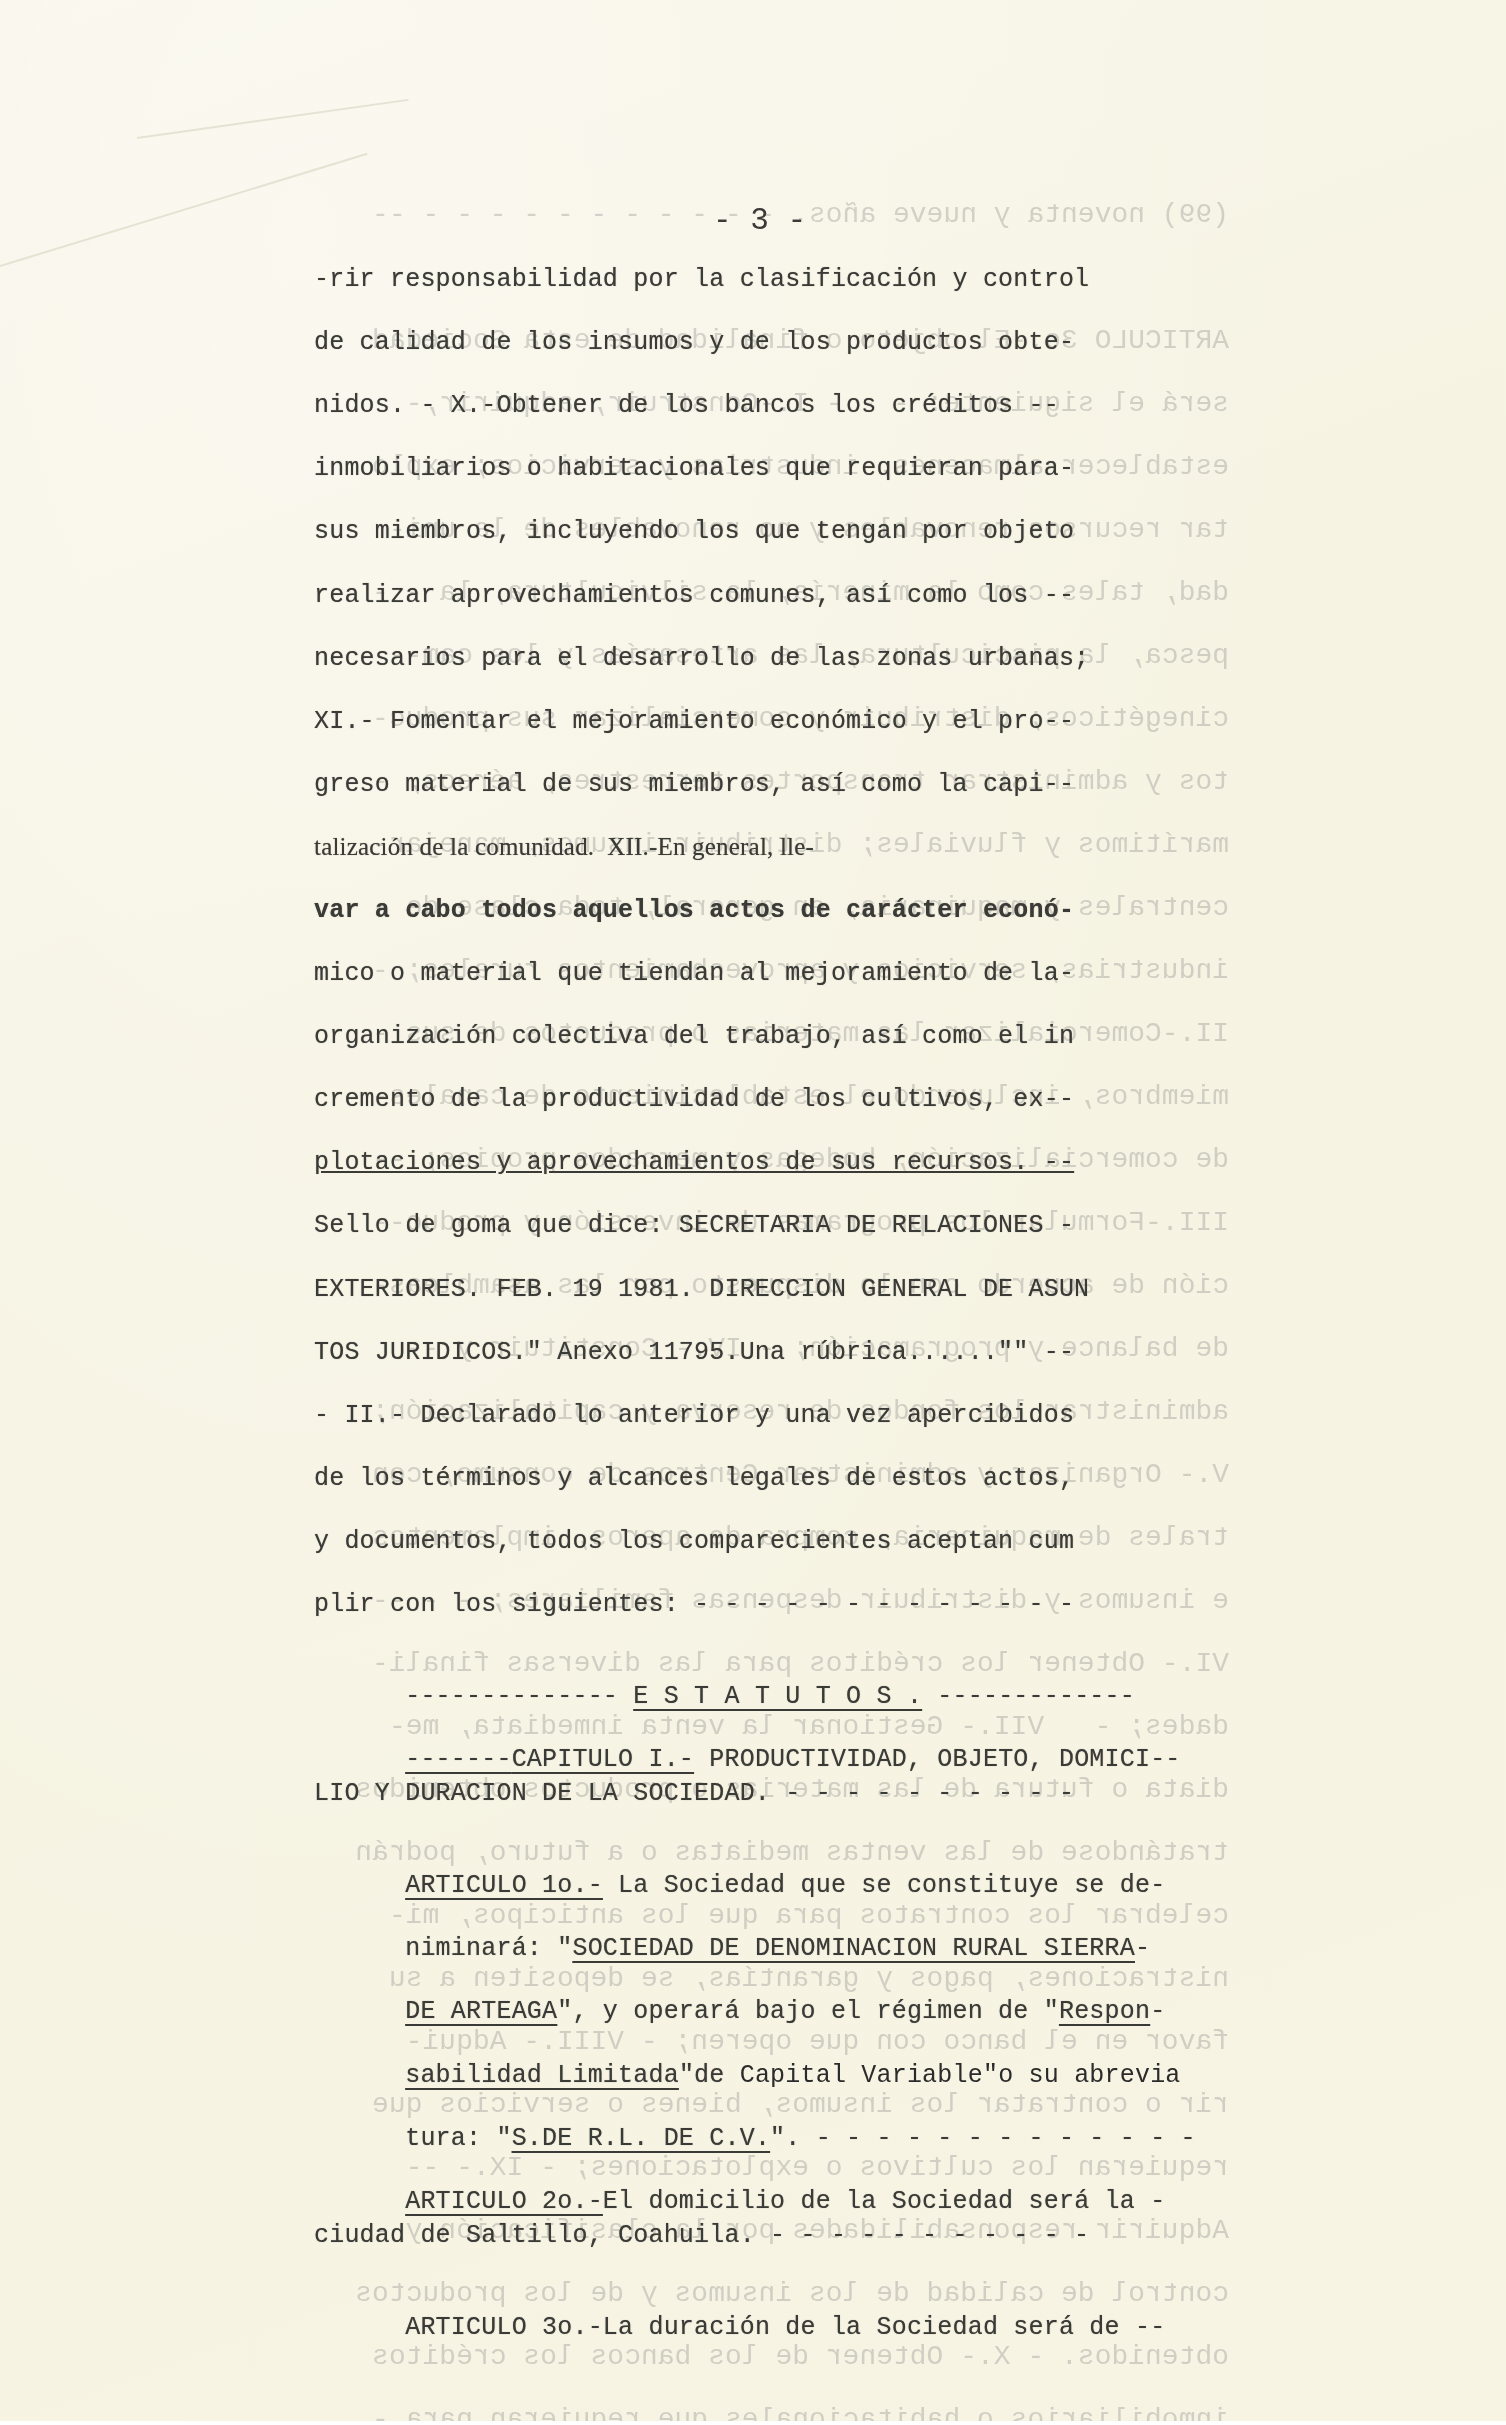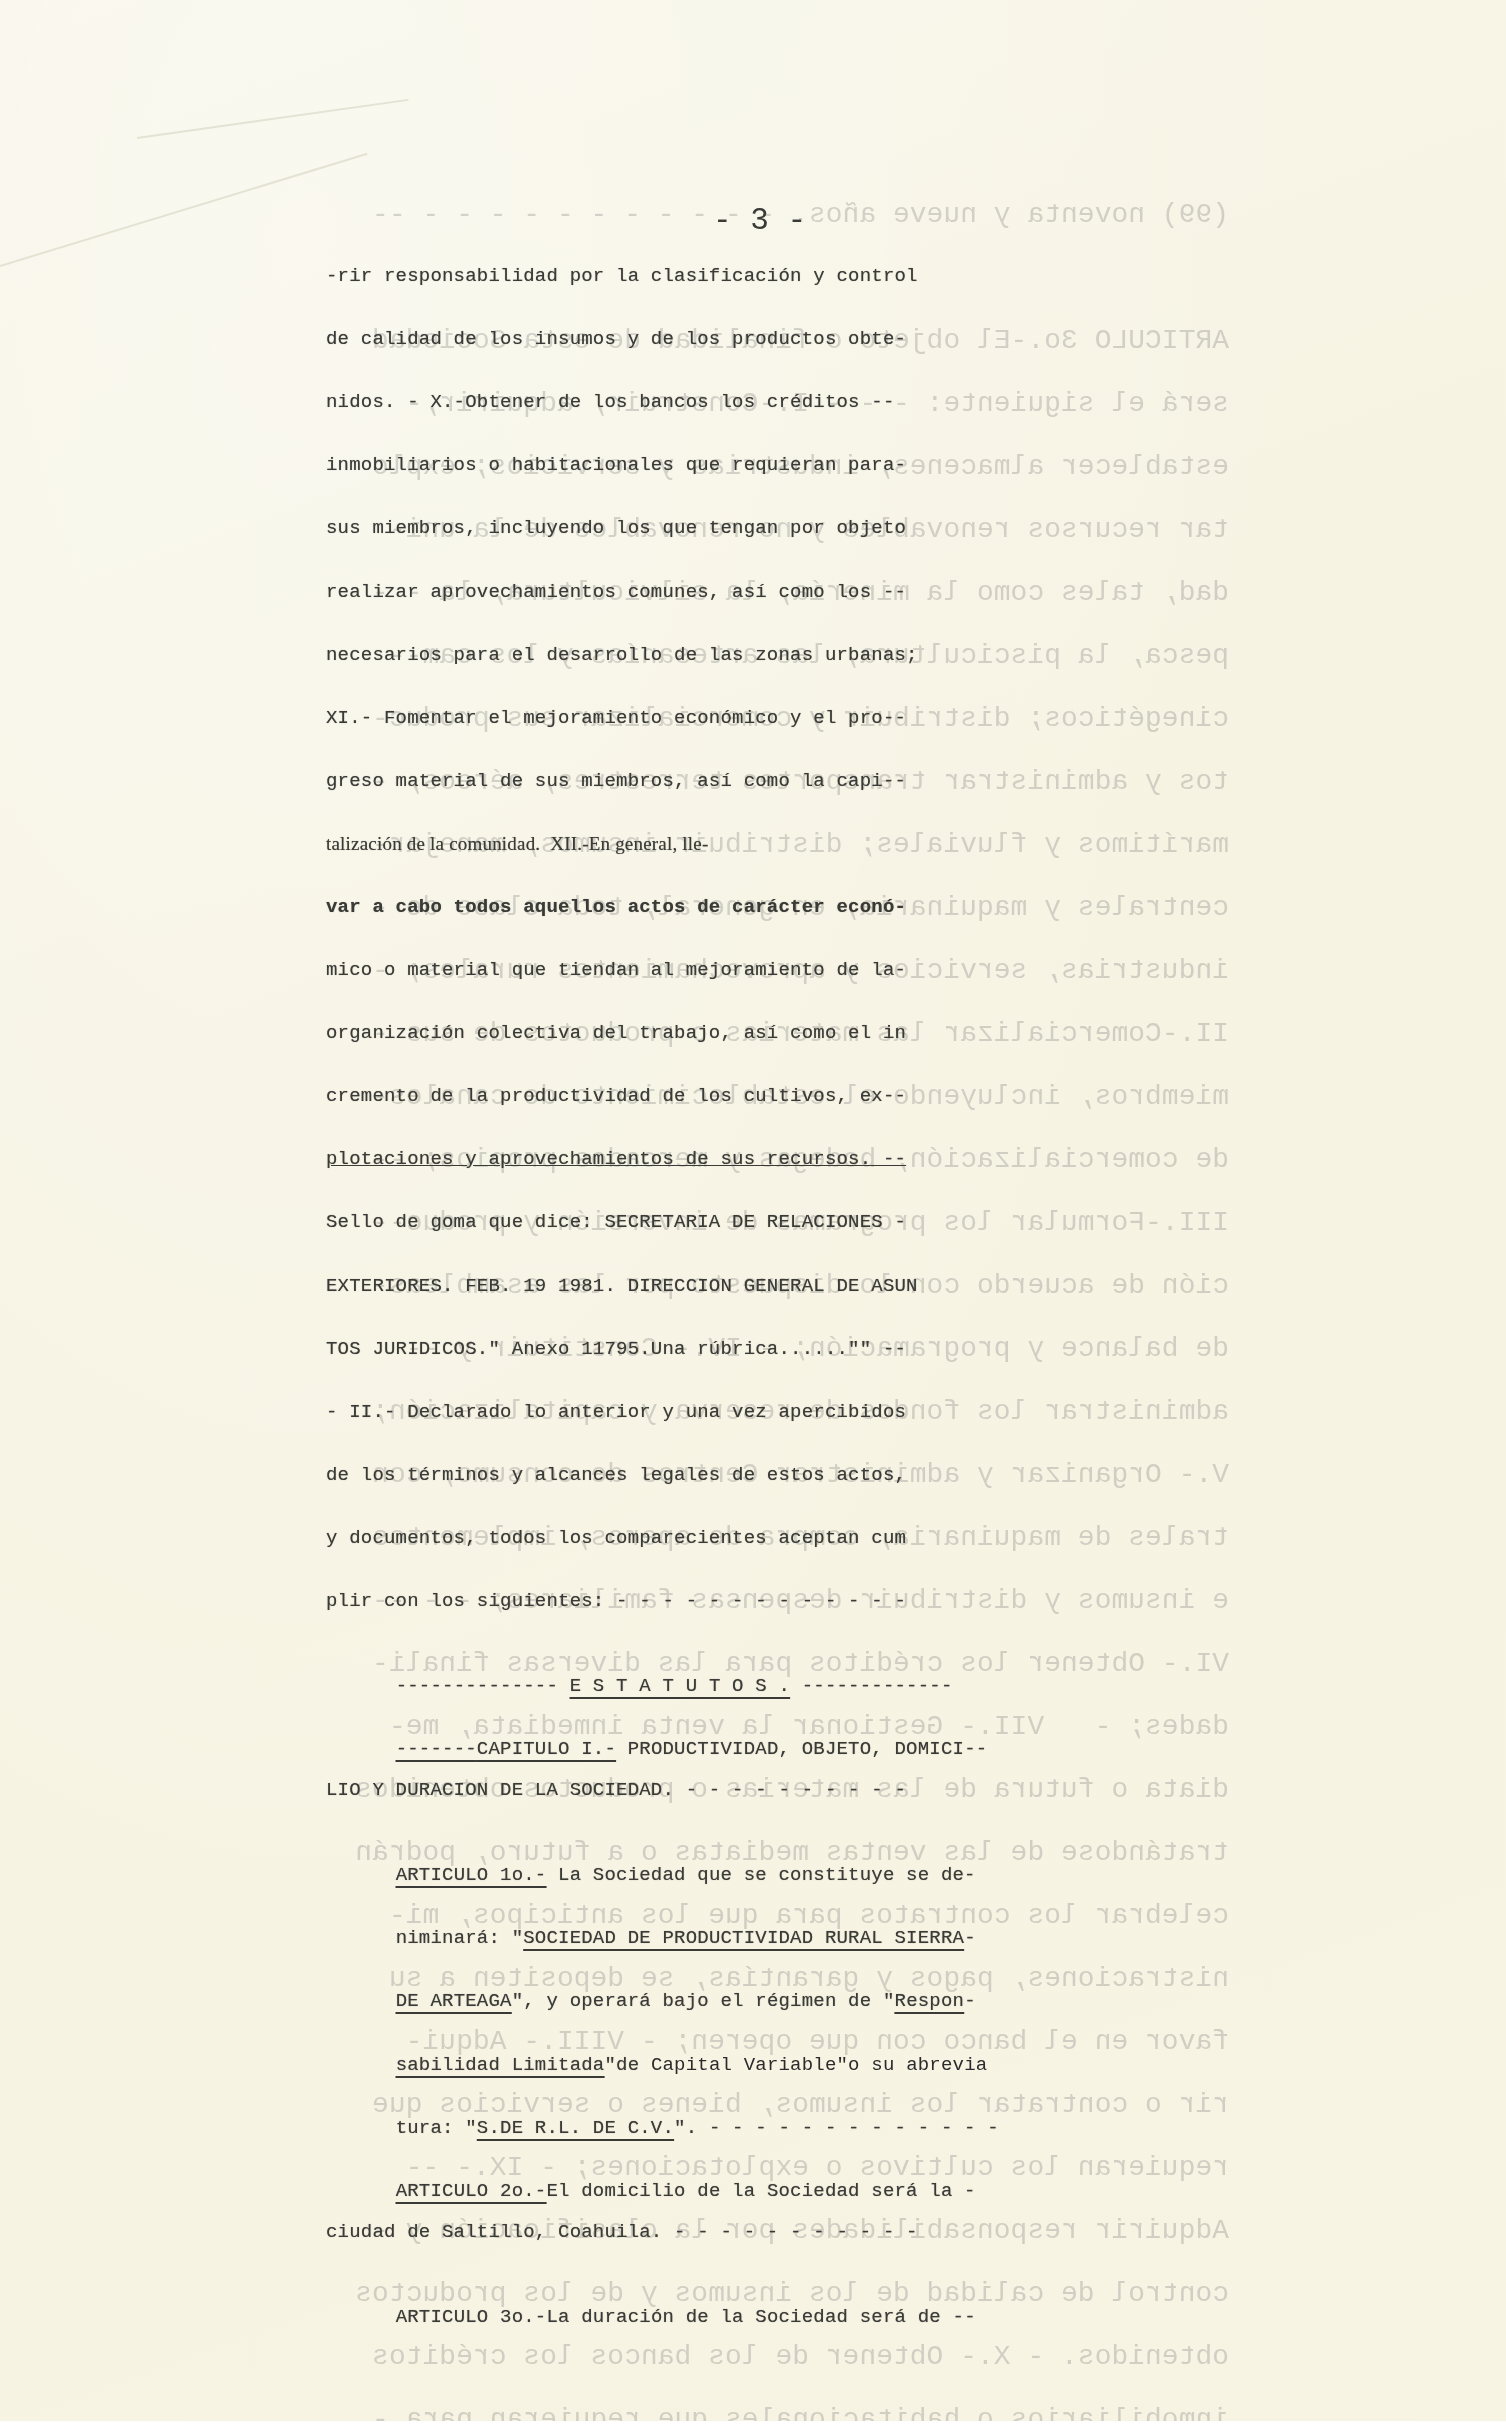--- a/index.html
+++ b/index.html
@@ -30,8 +30,8 @@
     position: absolute; left: 314px; top: 0; width: 933px;
   }
   .line {
-    position: absolute; left: 12px; white-space: pre;
-    font-size: 19px; color: #3a3a36; letter-spacing: 0.2px;
+    position: absolute; left: 0; white-space: pre;
+    font-size: 25px; color: #3a3a36; letter-spacing: 0.2px;
     text-shadow: 0 0 0.9px rgba(40,40,40,0.5);
   }
   .pagenum {

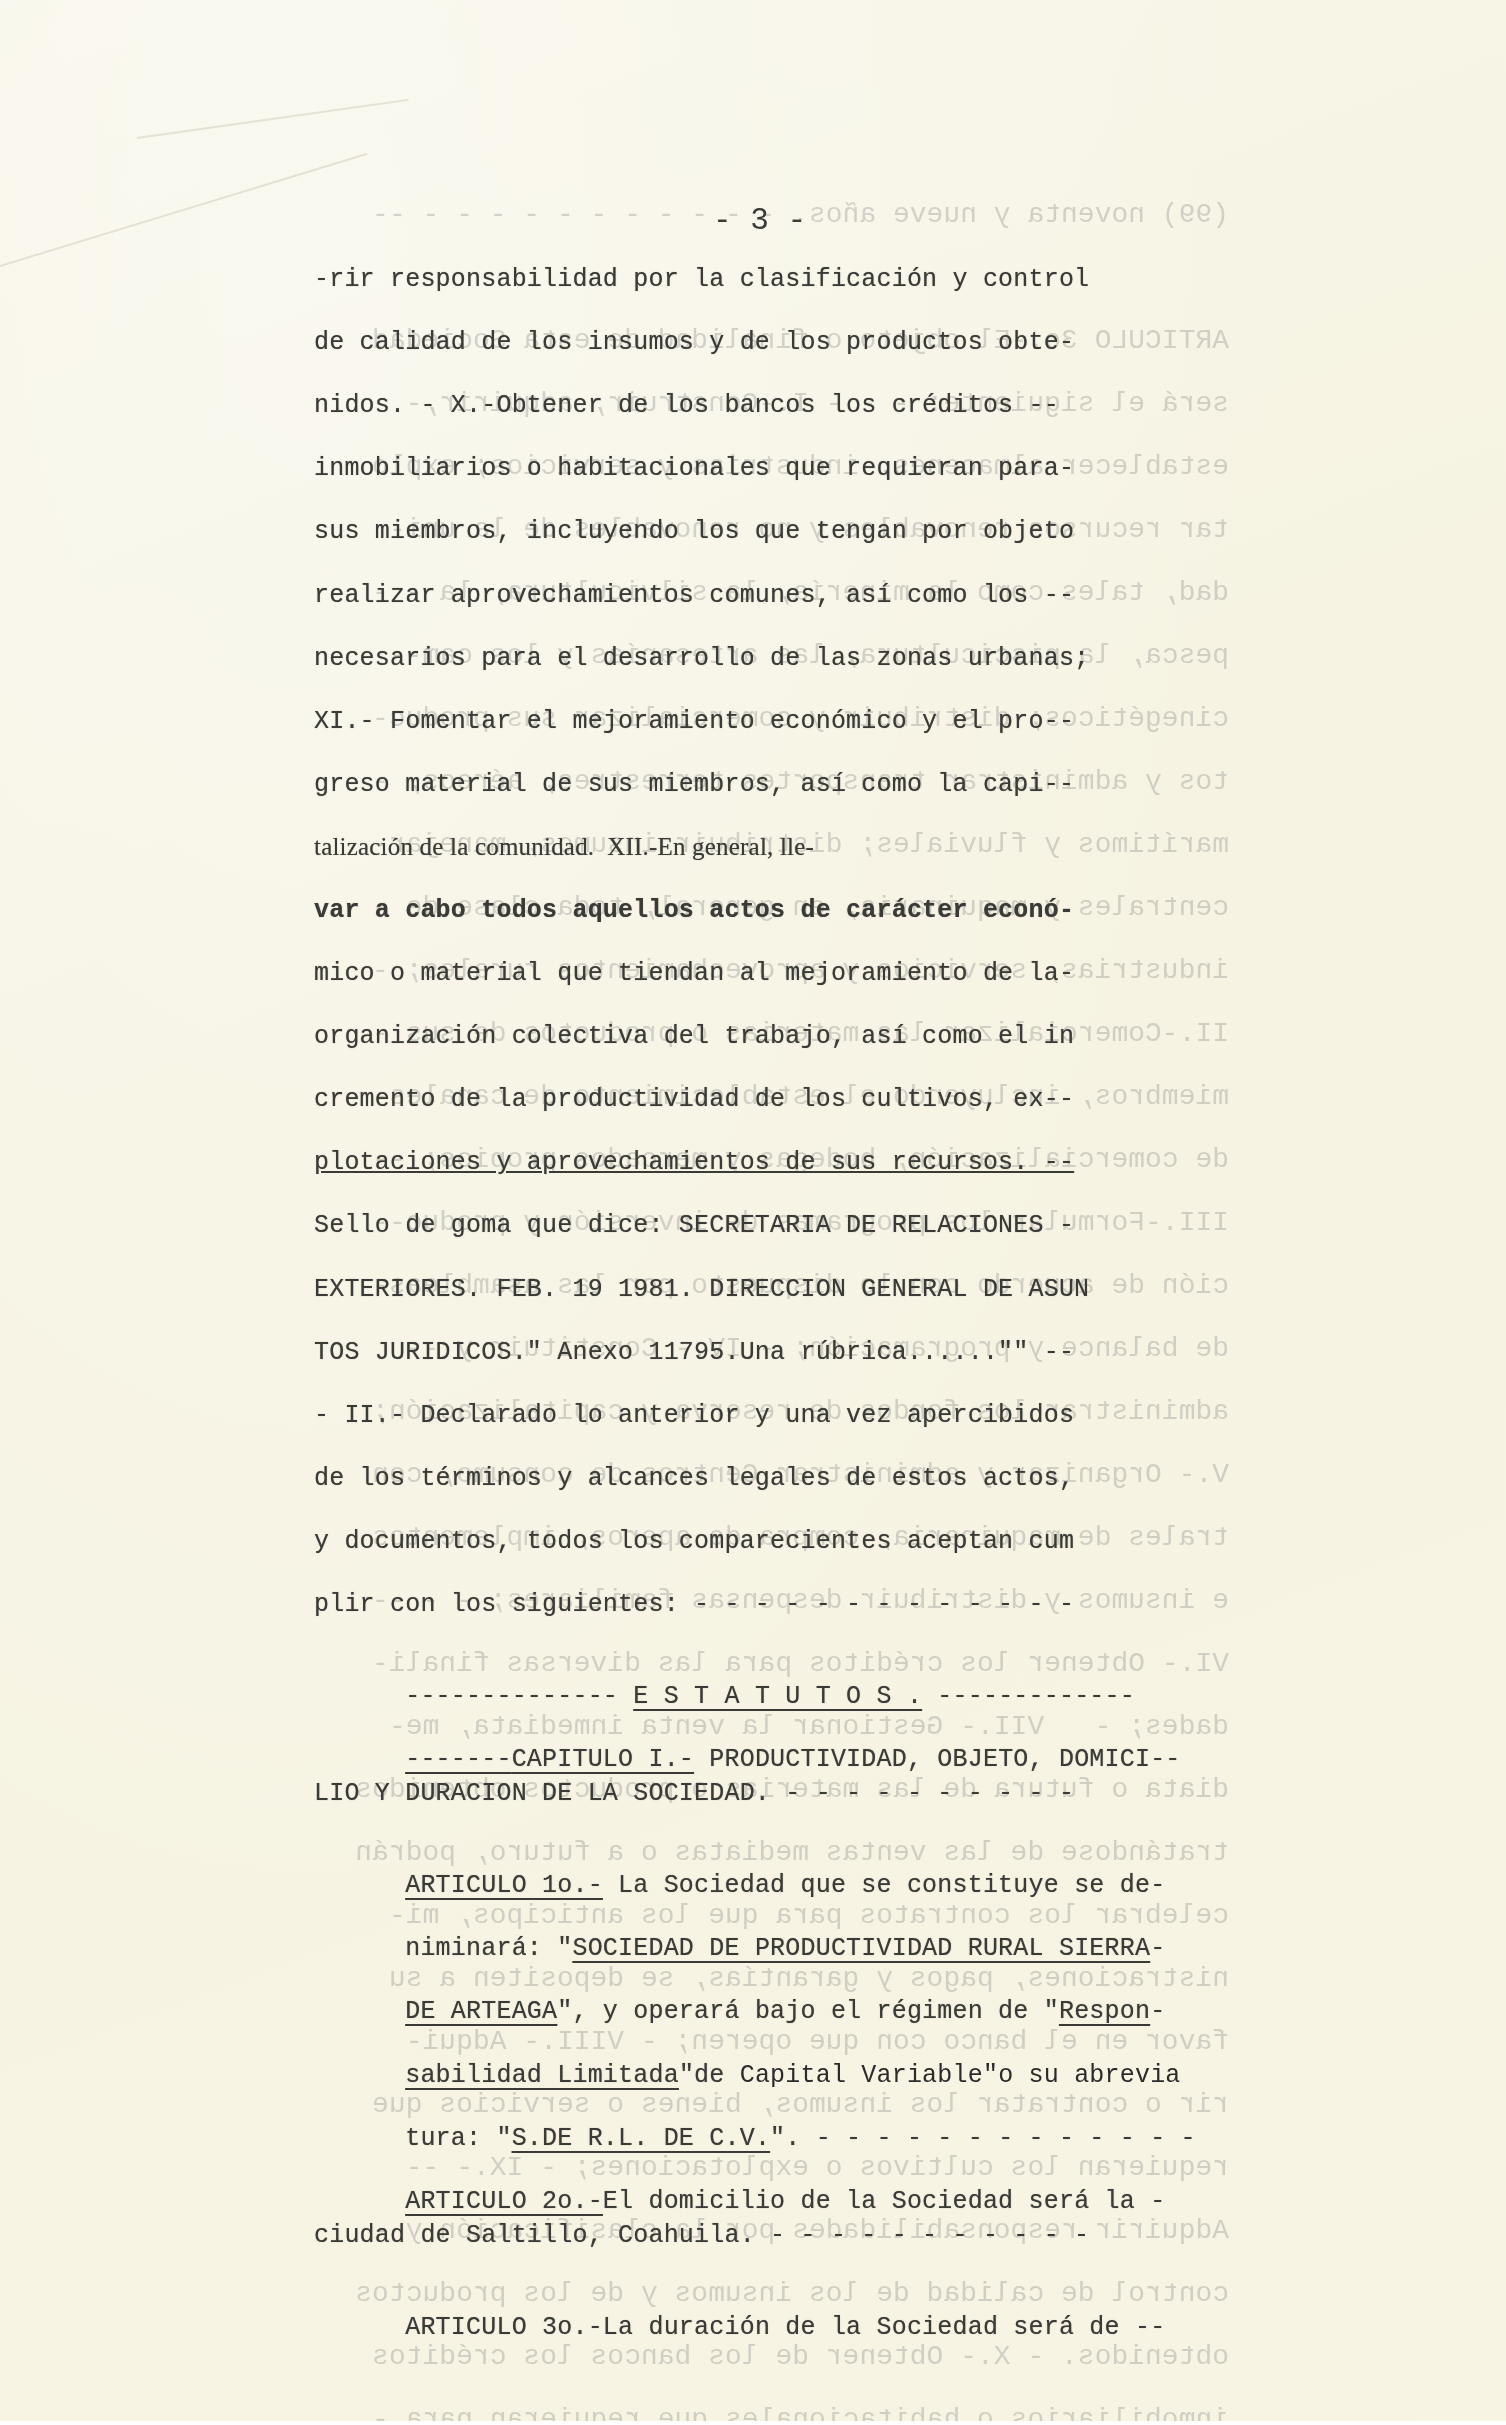--- a/index.html
+++ b/index.html
@@ -93,7 +93,7 @@
       <span class="u">ARTICULO 1o.-</span><span> La Sociedad que se constituye se de-</span>
     </div>
     <div class="line" id="a1l2" style="top: 1905px;">
-      <span>niminará: "</span><span class="u">SOCIEDAD DE PRODUCTIVIDAD RURAL SIERRA</span><span>-</span>
+      <span>niminará: "</span><span class="u">SOCIEDAD DE DENOMINACION RURAL SIERRA</span><span>-</span>
     </div>
     <div class="line" id="a1l3" style="top: 1968px;">
       <span class="u">DE ARTEAGA</span><span>", y operará bajo el régimen de "</span><span class="u">Respon</span><span>-</span>

